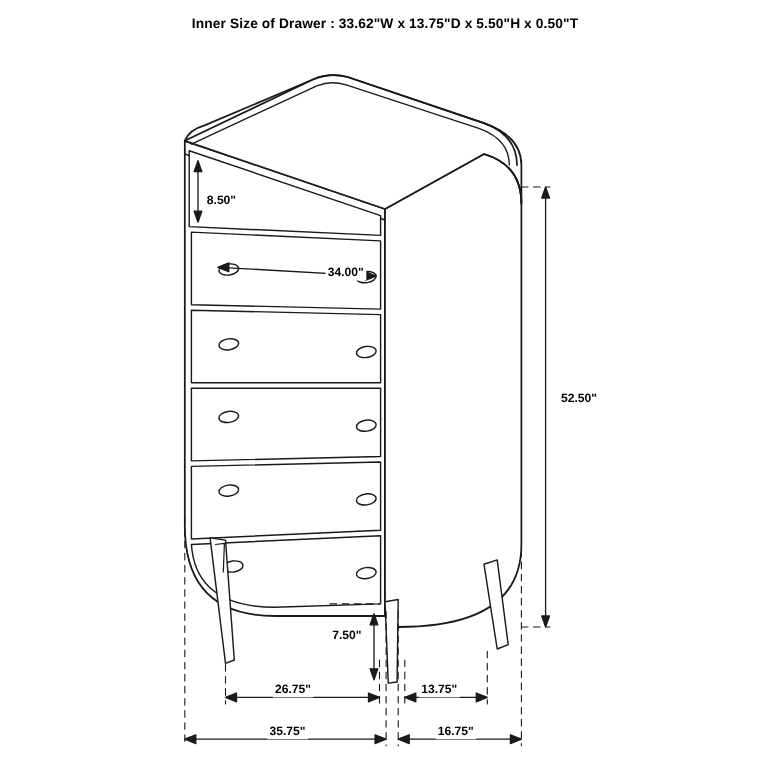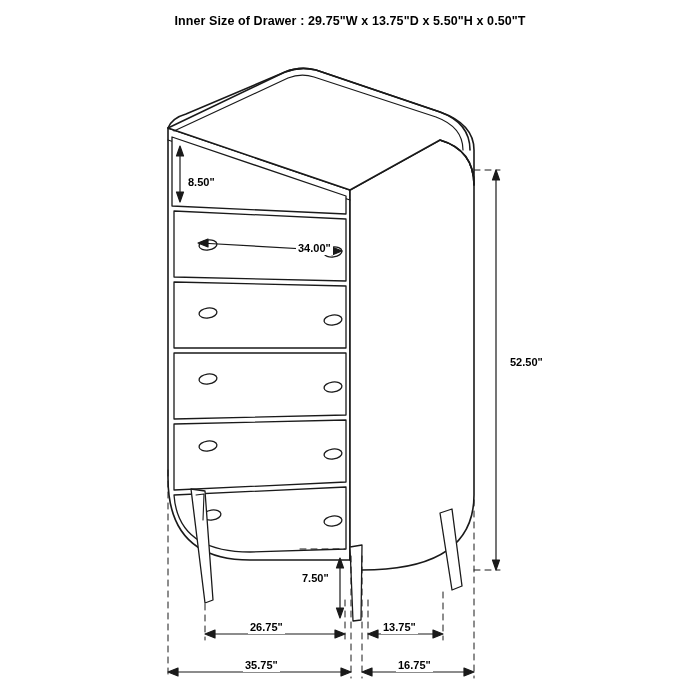--- a/index.html
+++ b/index.html
@@ -54,7 +54,7 @@
 
 <div id="stage">
 
-  <div id="title">Inner Size of Drawer : 29.75"W x 13.75"D x 5.50"H x 0.50"T</div>
+  <div id="title">Inner Size of Drawer : 33.62"W x 13.75"D x 5.50"H x 0.50"T</div>
 
   <svg class="diagram" viewBox="0 0 700 700">
 

